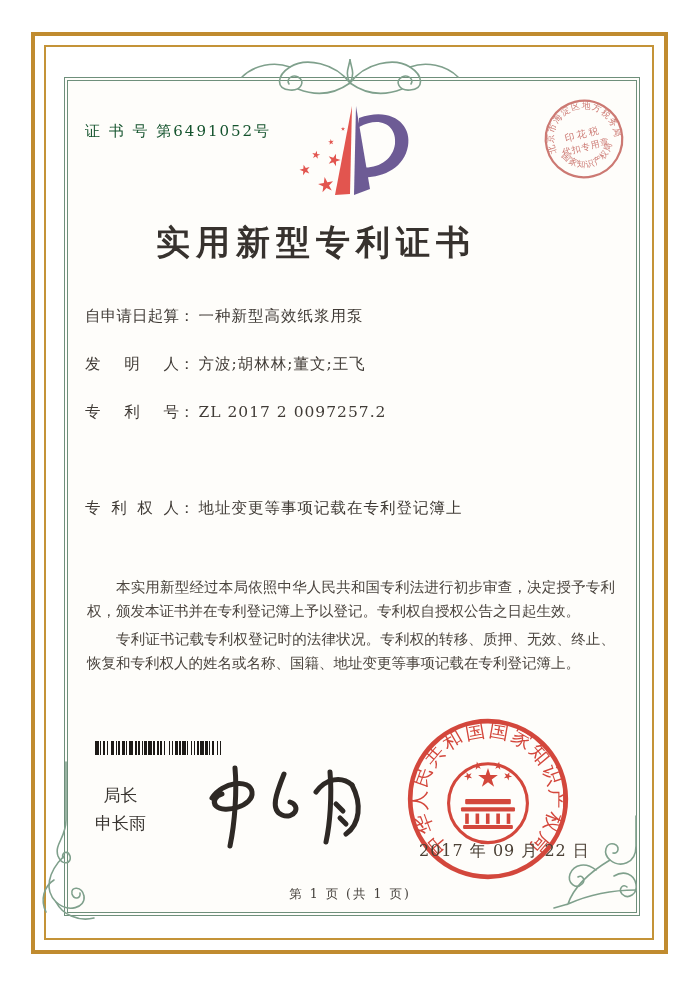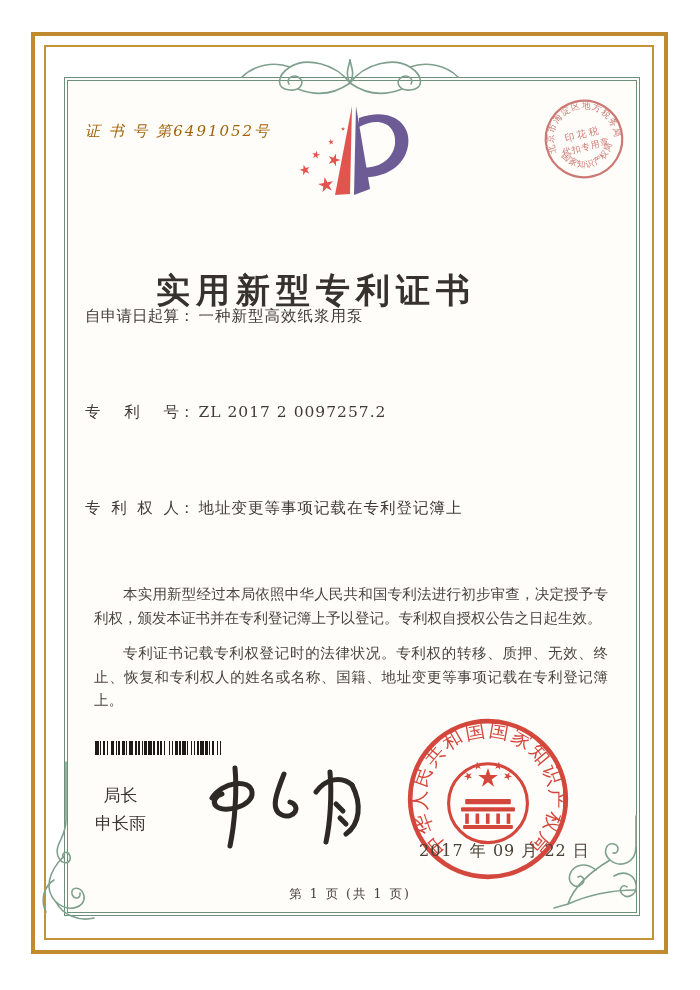--- a/index.html
+++ b/index.html
@@ -15,8 +15,8 @@
   .green-frame{position:absolute; left:64px; top:77px; width:568px; height:831px;
     border:4px double #6e8f7b; background:#fefdfa;}
   
-  .cert-no{position:absolute; left:85px; top:122px; font-size:15px; color:#a16207;
-    letter-spacing:2px;font-style:italic;}
+  .cert-no{position:absolute; left:85px; top:122px; font-size:15px; color:#14532d;
+    letter-spacing:2px;}
   .logo{position:absolute; left:288px; top:98px;}
   .tax-stamp{position:absolute; left:533px; top:88px; opacity:.85;}
   .title{position:absolute; left:0; top:220px; width:632px; text-align:center;

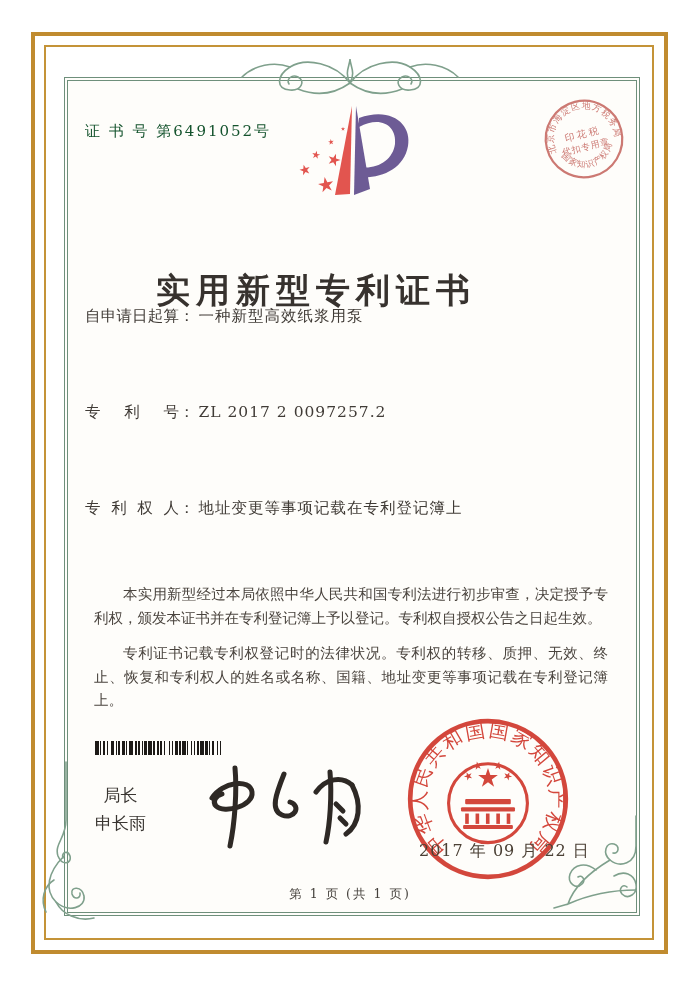--- a/index.html
+++ b/index.html
@@ -20,7 +20,7 @@
   .logo{position:absolute; left:288px; top:98px;}
   .tax-stamp{position:absolute; left:533px; top:88px; opacity:.85;}
   .title{position:absolute; left:0; top:220px; width:632px; text-align:center;
-    font-size:34px; font-weight:600; letter-spacing:6px; color:#37322e;margin-top:48px;}
+    font-size:34px; font-weight:600; letter-spacing:6px; color:#37322e;}
   
   .frow{position:absolute; left:85px; font-size:15.5px; color:#403b36; white-space:nowrap;}
   .flabel{display:inline-block; width:94px; text-align:justify; text-align-last:justify;}

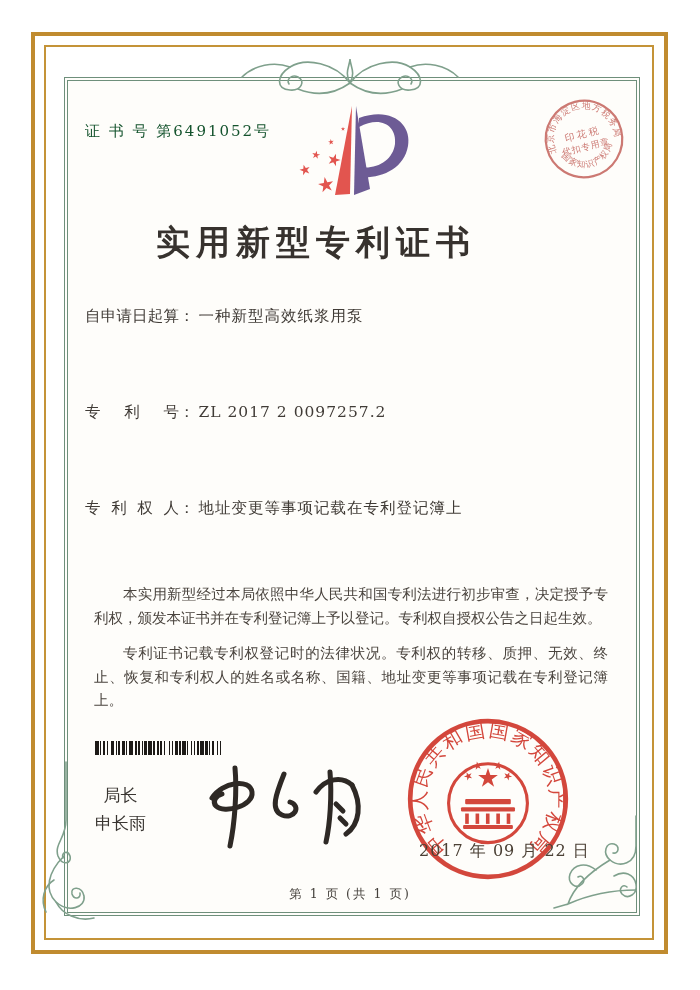--- a/index.html
+++ b/index.html
@@ -119,6 +119,9 @@
 
   <div class="frow" style="top:306px;">
     <span class="flabel">自申请日起算</span><span>：</span><span class="fvalue">一种新型高效纸浆用泵</span>
+  </div>
+  <div class="frow" style="top:354px;">
+    <span class="flabel">发明人</span><span>：</span><span class="fvalue">方波;胡林林;董文;王飞</span>
   </div>
   <div class="frow" style="top:402px;">
     <span class="flabel">专利号</span><span>：</span><span class="fvalue">ZL 2017 2 0097257.2</span>

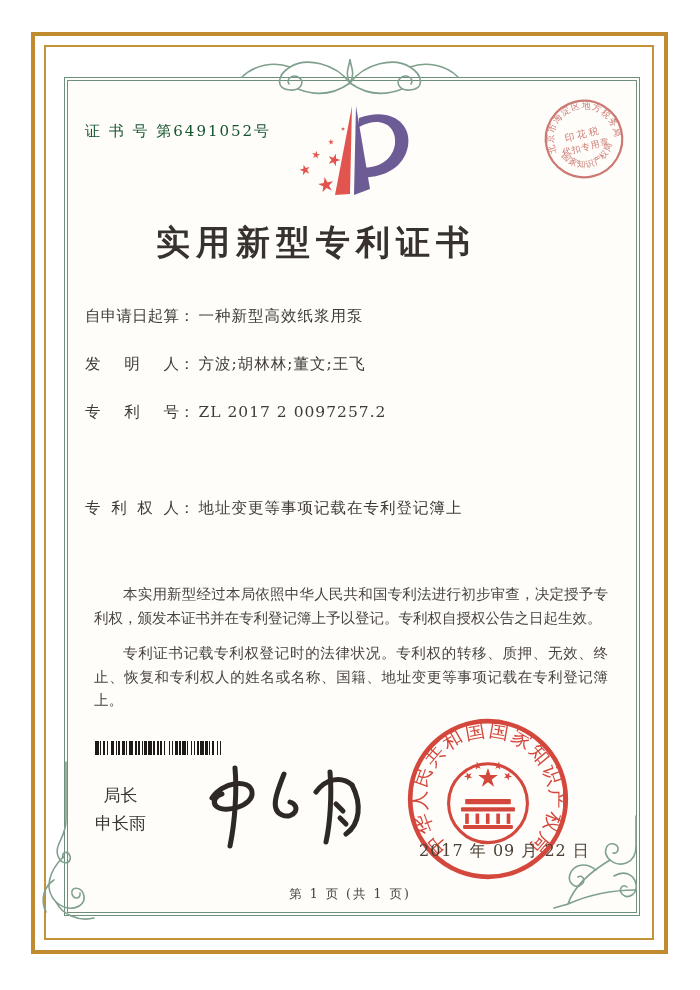--- a/index.html
+++ b/index.html
@@ -28,7 +28,7 @@
   
   .body-text{position:absolute; left:82px; top:571px; width:538px; font-size:14.5px;
     line-height:23.5px; color:#4a443e; text-align:justify;}
-  .body-text p{margin:12px; text-indent:2em;}
+  .body-text p{margin:5px; text-indent:2em;}
   
   .barcode{position:absolute; left:95px; top:741px; height:14px; display:flex; align-items:stretch;}
   .barcode span{display:block; height:100%;}

